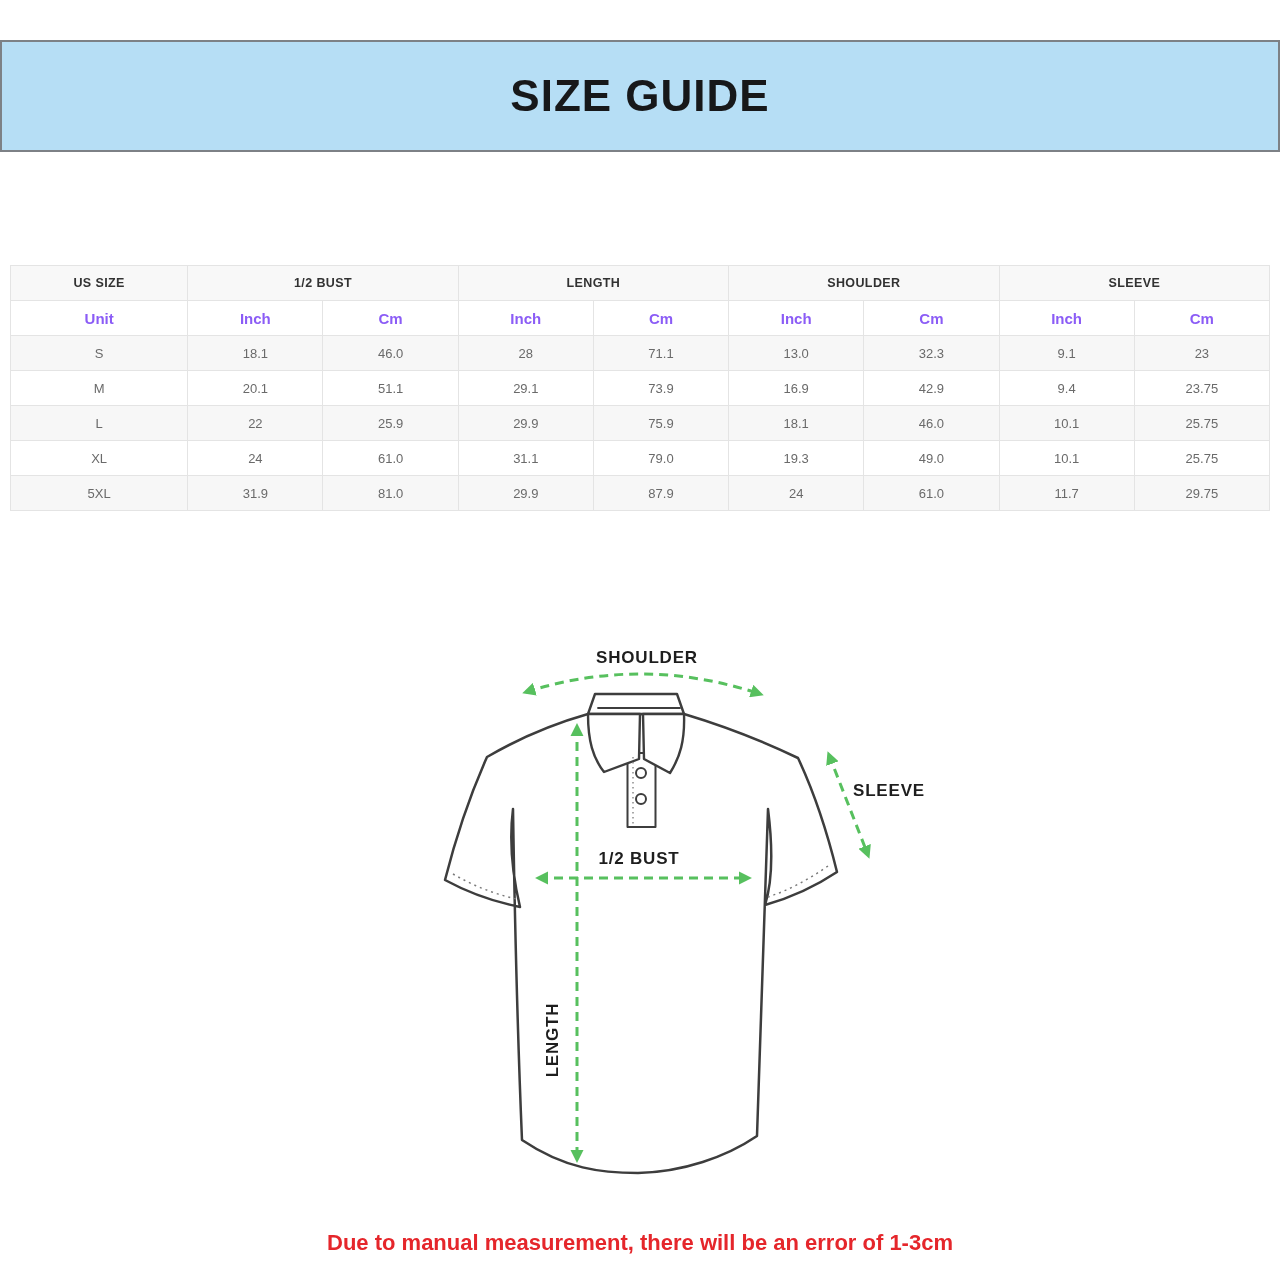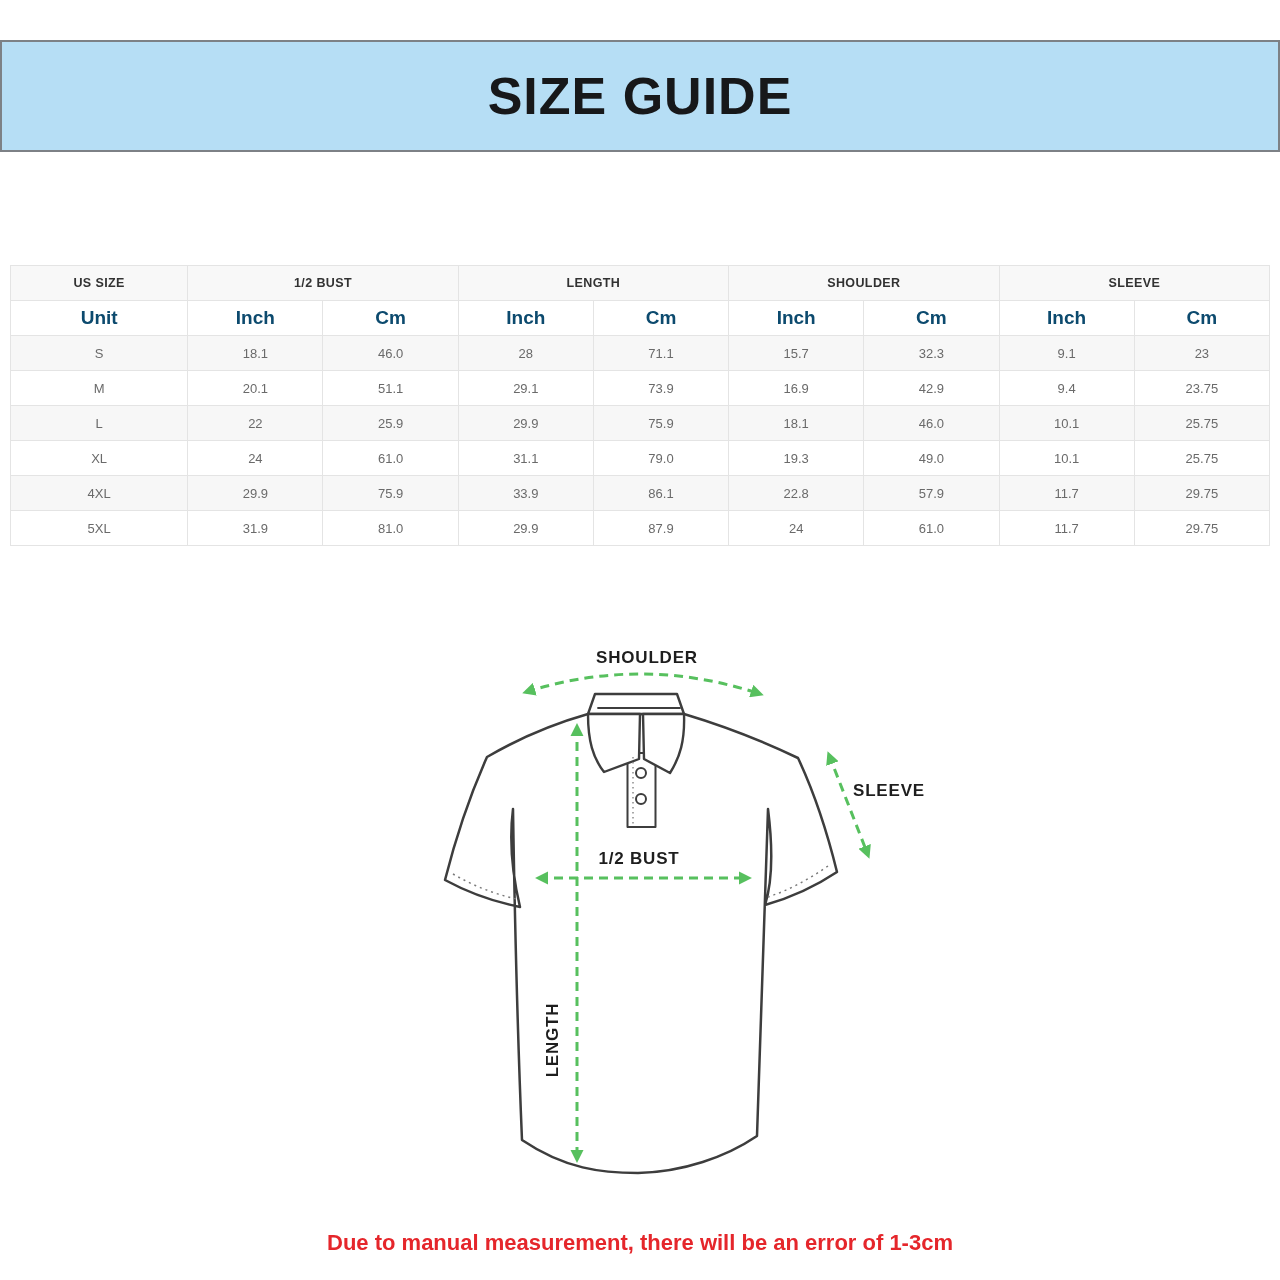--- a/index.html
+++ b/index.html
@@ -14,7 +14,7 @@
     display:flex;align-items:center;justify-content:center;
   }
   .banner h1{
-    margin:16px;font-size:52px;font-weight:800;letter-spacing:1px;color:#17181a;
+    margin:16px;font-size:44px;font-weight:800;letter-spacing:1px;color:#17181a;
   }
   
   table.size-table{

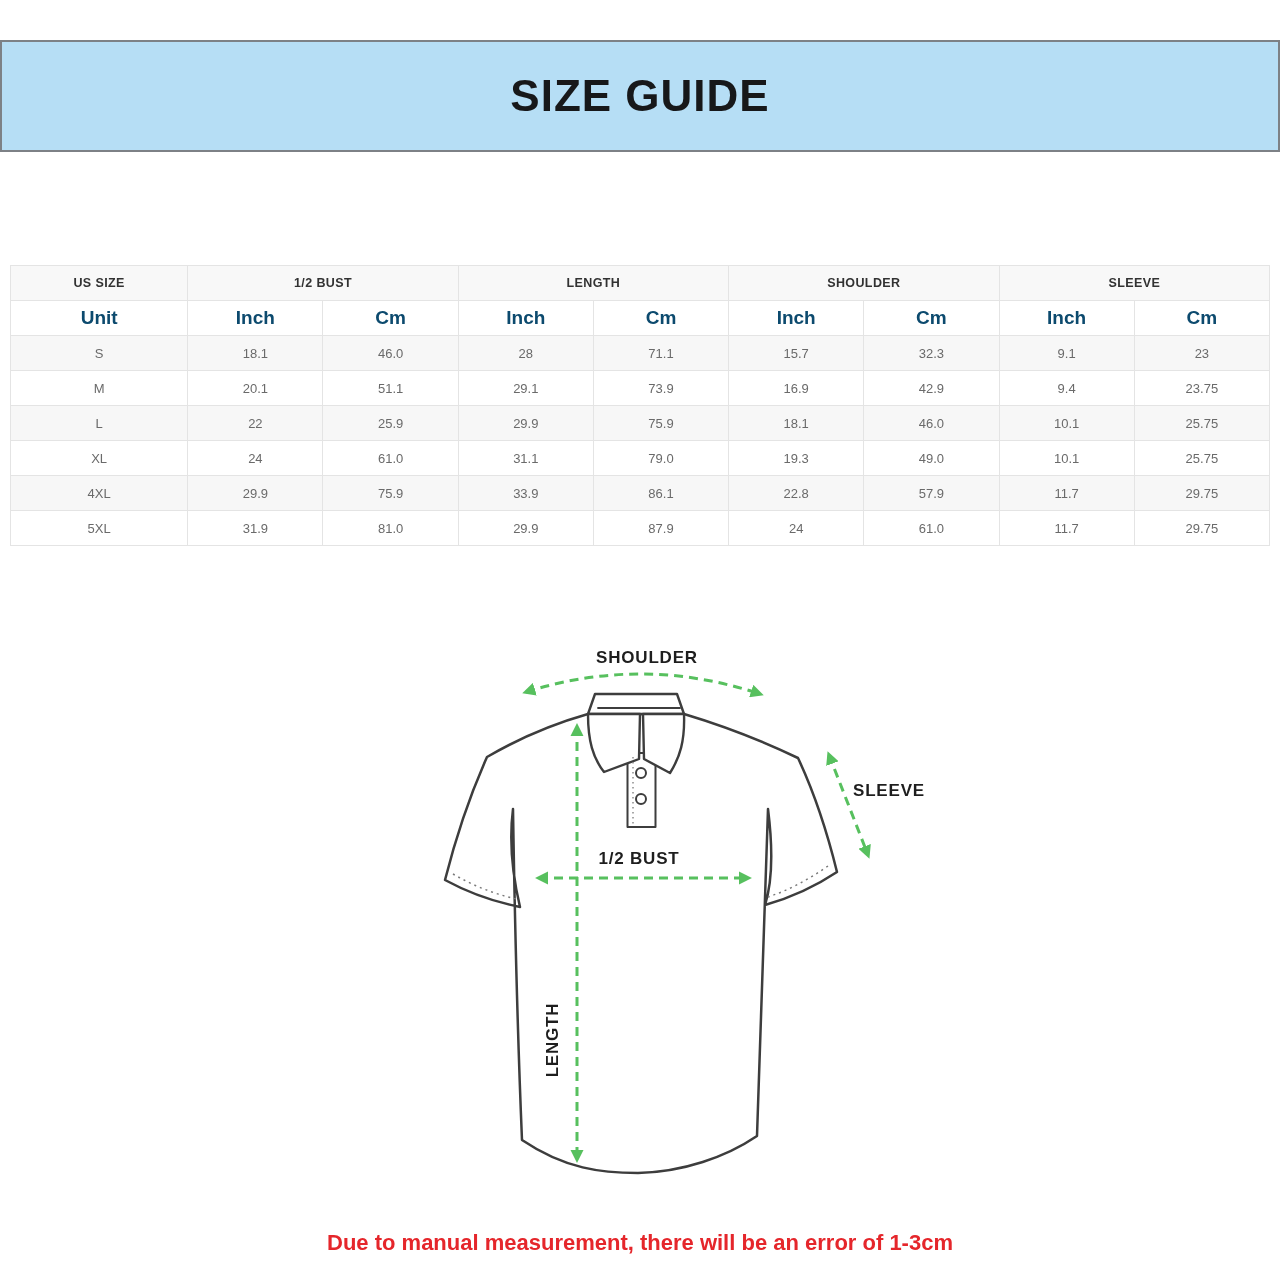--- a/index.html
+++ b/index.html
@@ -32,7 +32,7 @@
     margin-left:27px;
   }
   tr.unit-row th{
-    background:#ffffff;font-size:19px;font-weight:700;color:#0c4a6e;
+    background:#ffffff;font-size:15px;font-weight:700;color:#8b5cf6;
   }
   tbody td{font-size:13px;font-weight:400;color:#6a6a6a;background:#ffffff;}
   tbody tr:nth-child(odd) td{background:#f7f7f7;}

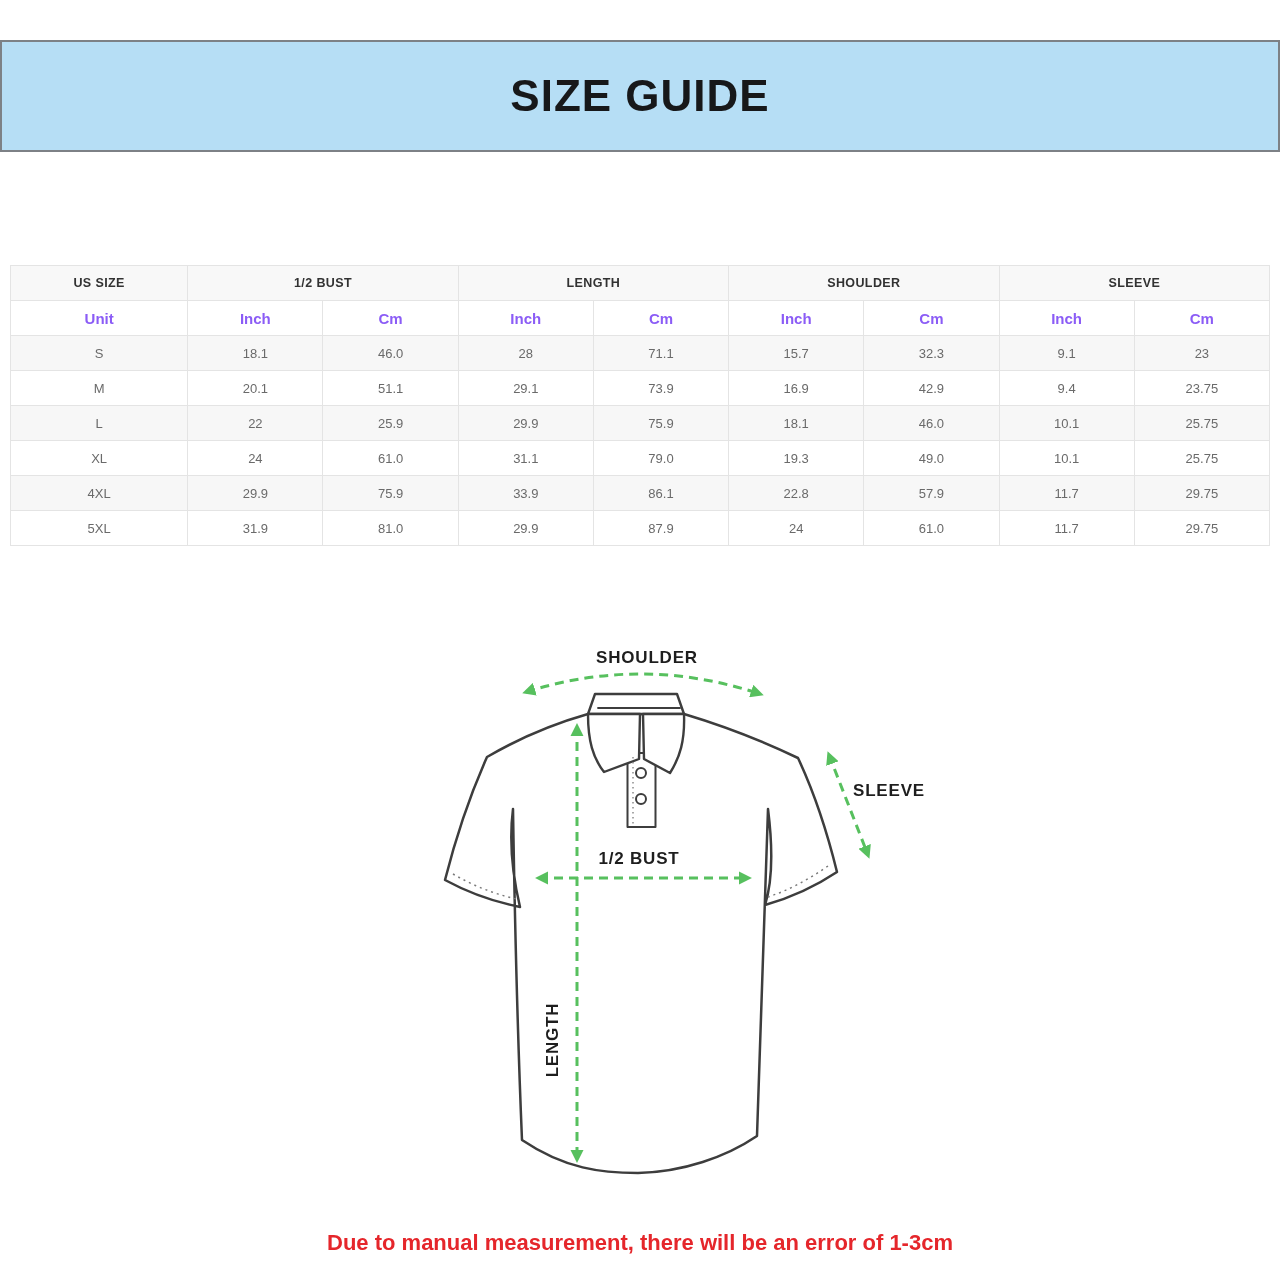--- a/index.html
+++ b/index.html
@@ -88,7 +88,7 @@
         <td>46.0</td>
         <td>28</td>
         <td>71.1</td>
-        <td>15.7</td>
+        <td>13.0</td>
         <td>32.3</td>
         <td>9.1</td>
         <td>23</td>

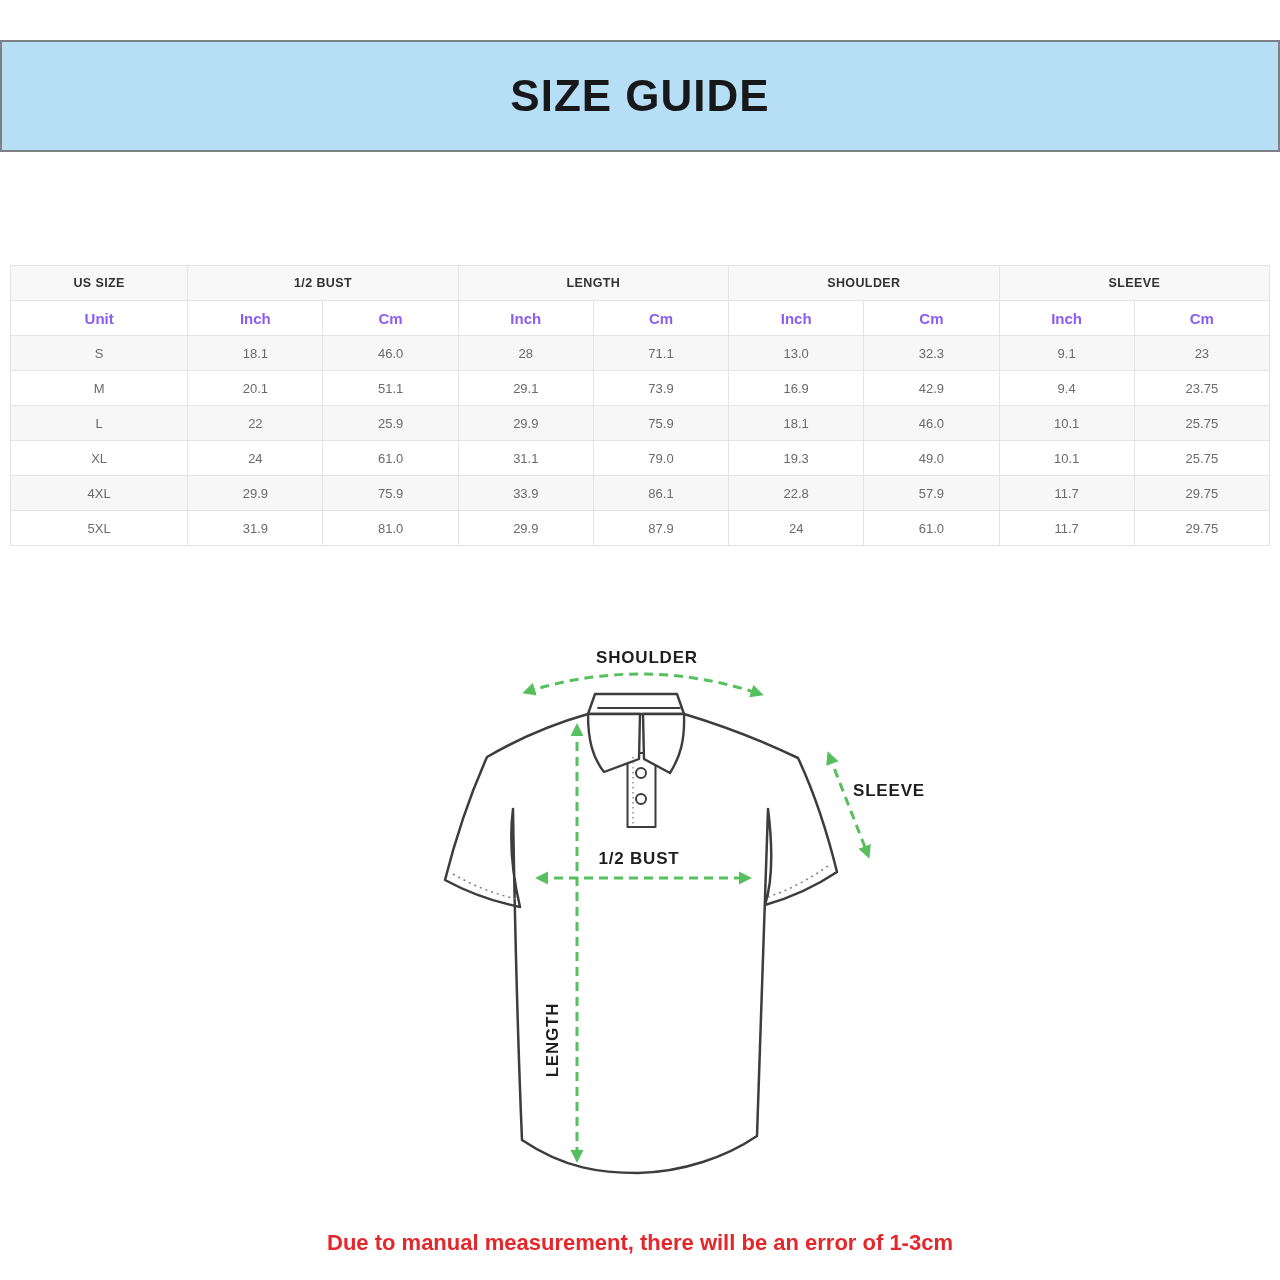--- a/index.html
+++ b/index.html
@@ -125,17 +125,6 @@
         <td>49.0</td>
         <td>10.1</td>
         <td>25.75</td>
-      </tr>
-      <tr>
-        <td>4XL</td>
-        <td>29.9</td>
-        <td>75.9</td>
-        <td>33.9</td>
-        <td>86.1</td>
-        <td>22.8</td>
-        <td>57.9</td>
-        <td>11.7</td>
-        <td>29.75</td>
       </tr>
       <tr>
         <td>5XL</td>

